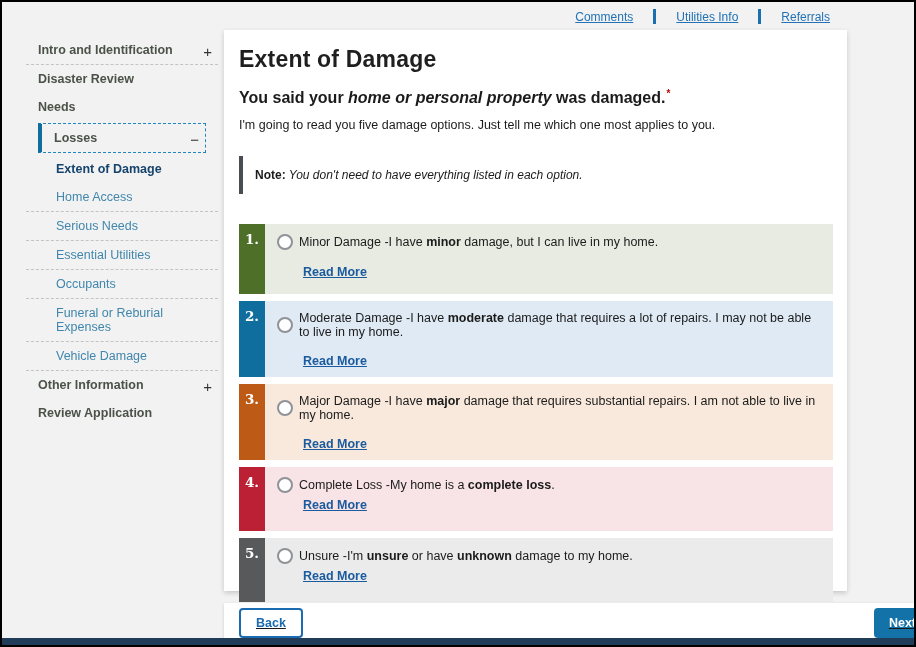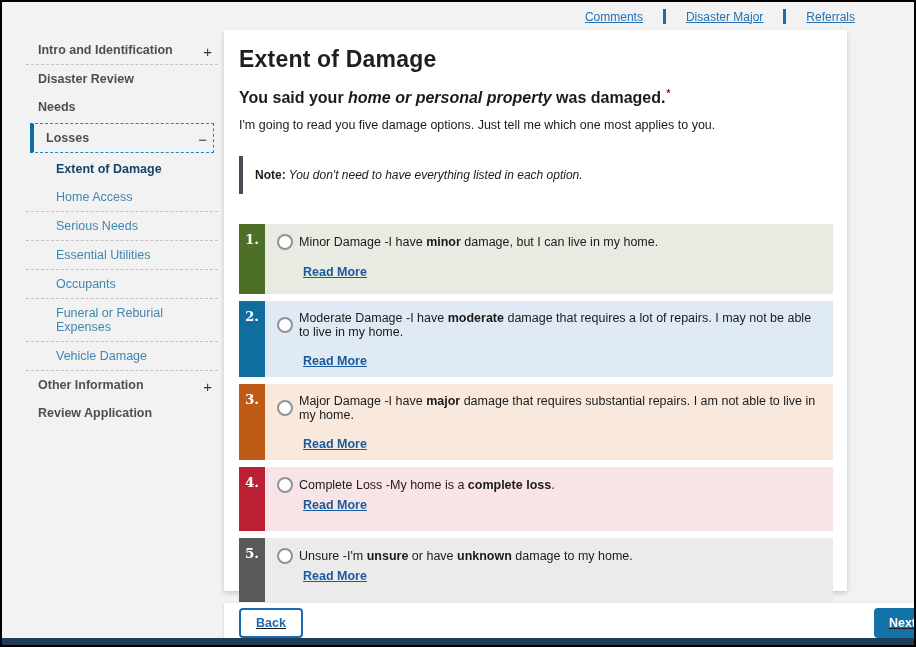--- a/index.html
+++ b/index.html
@@ -15,7 +15,7 @@
 
   
   .top-nav {
-    position:absolute; top:7px; right:59px;
+    position:absolute; top:7px; right:84px;
     display:flex; align-items:center; gap:20px;
     font-size:12px;
   }

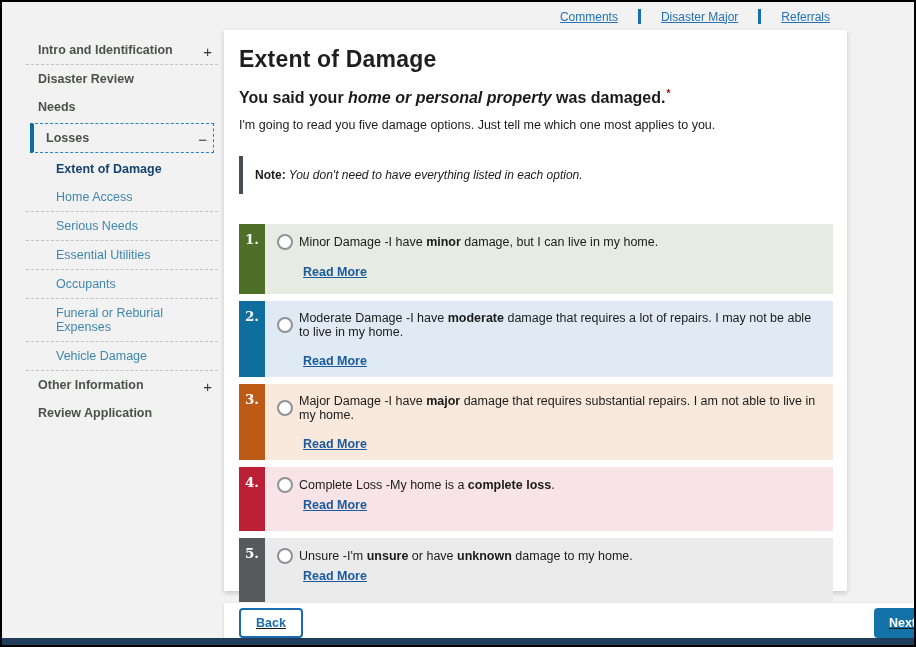--- a/index.html
+++ b/index.html
@@ -113,7 +113,7 @@
 <nav class="top-nav">
   <a>Comments</a>
   <span class="nav-sep"></span>
-  <a>Disaster Major</a>
+  <a>Utilities Info</a>
   <span class="nav-sep"></span>
   <a>Referrals</a>
 </nav>

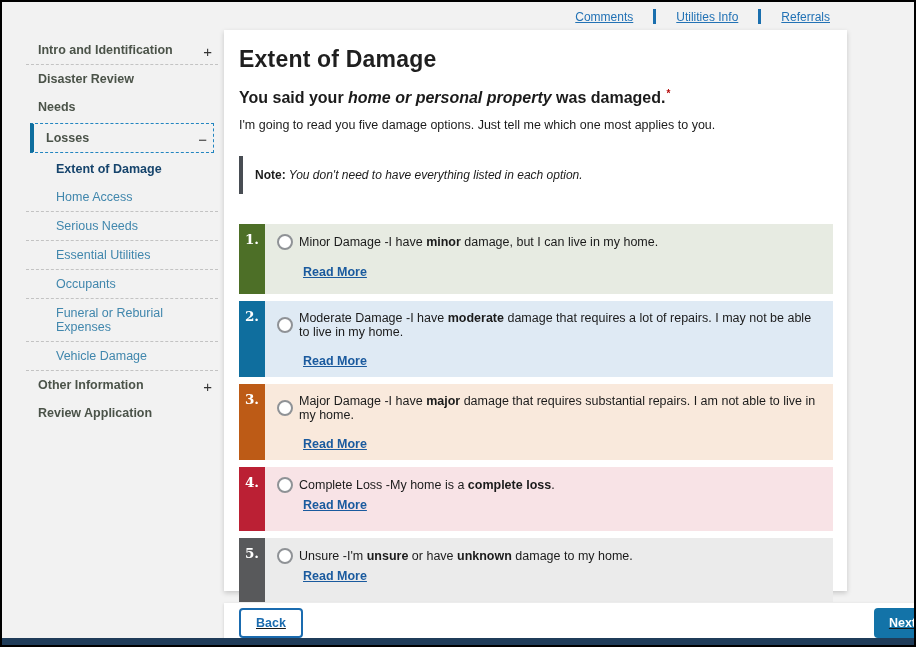--- a/index.html
+++ b/index.html
@@ -34,7 +34,7 @@
   .divider-after { border-bottom:1px dashed #c3c3c3; }
   .sb-losses {
     border:1.5px dashed #2285c0; border-left:4px solid #0f6e9e;
-    margin:2px 4px;
+    margin:2px 12px;
   }
   .sb-sub {
     padding:7px 6px 7px 30px; color:#4187ad; font-weight:400;

